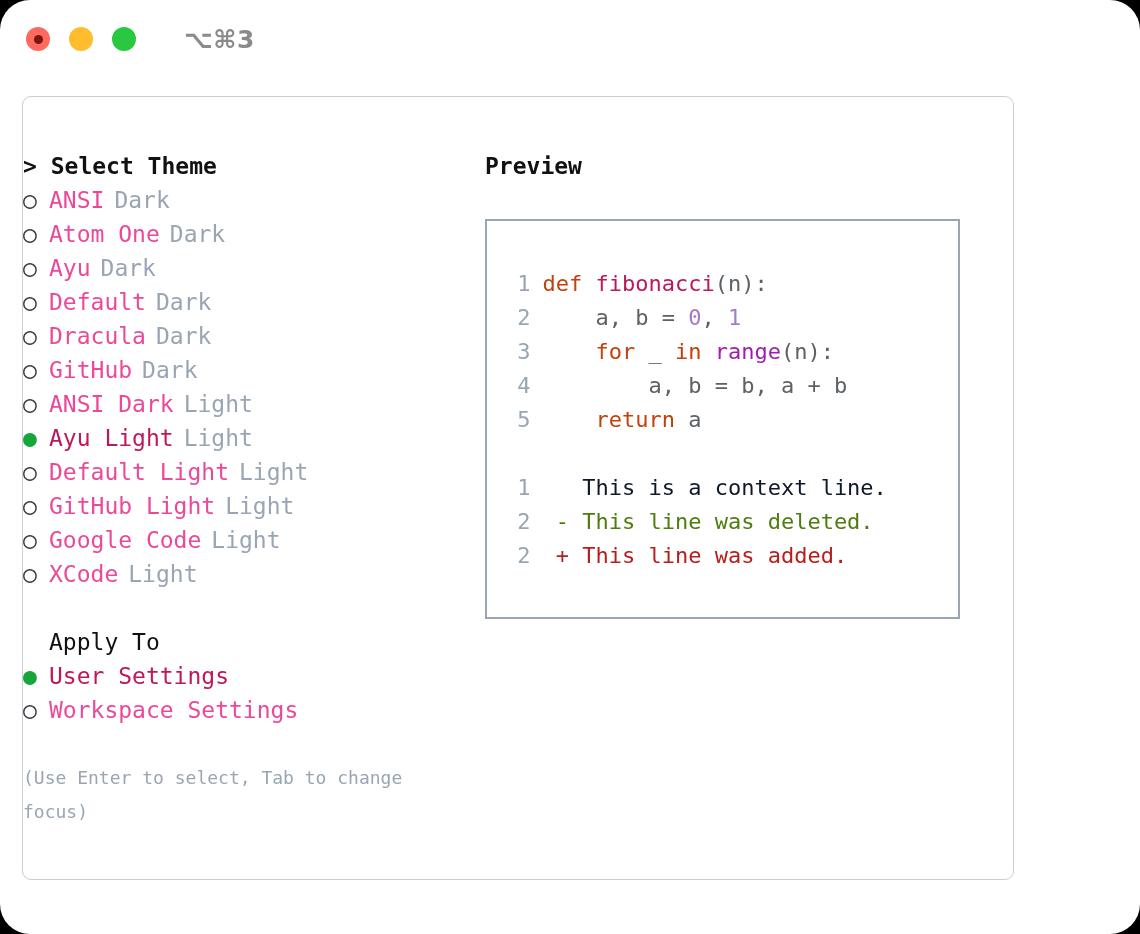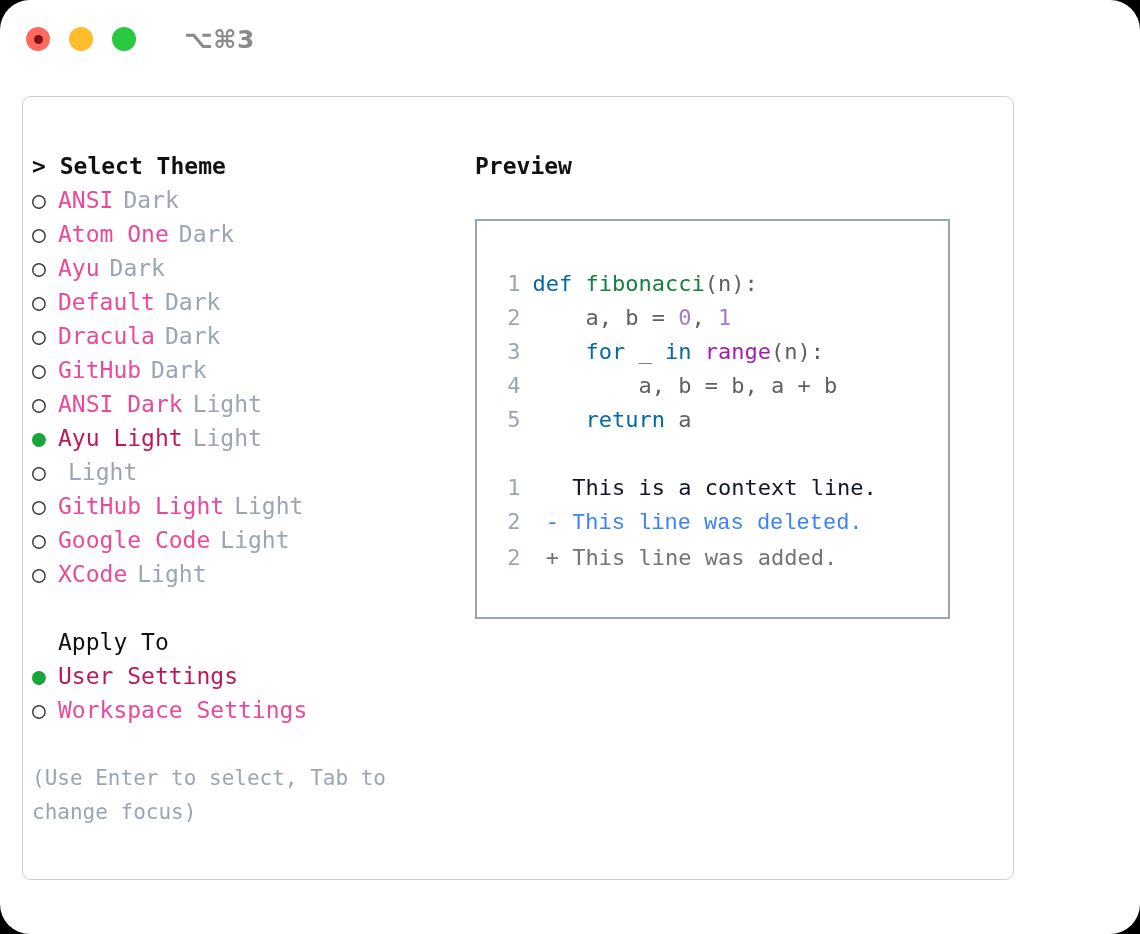--- a/index.html
+++ b/index.html
@@ -91,7 +91,7 @@
   
   .left-col {
     position: absolute;
-    left: 9px;
+    left: 0;
     top: 52px;
     width: 440px;
   }

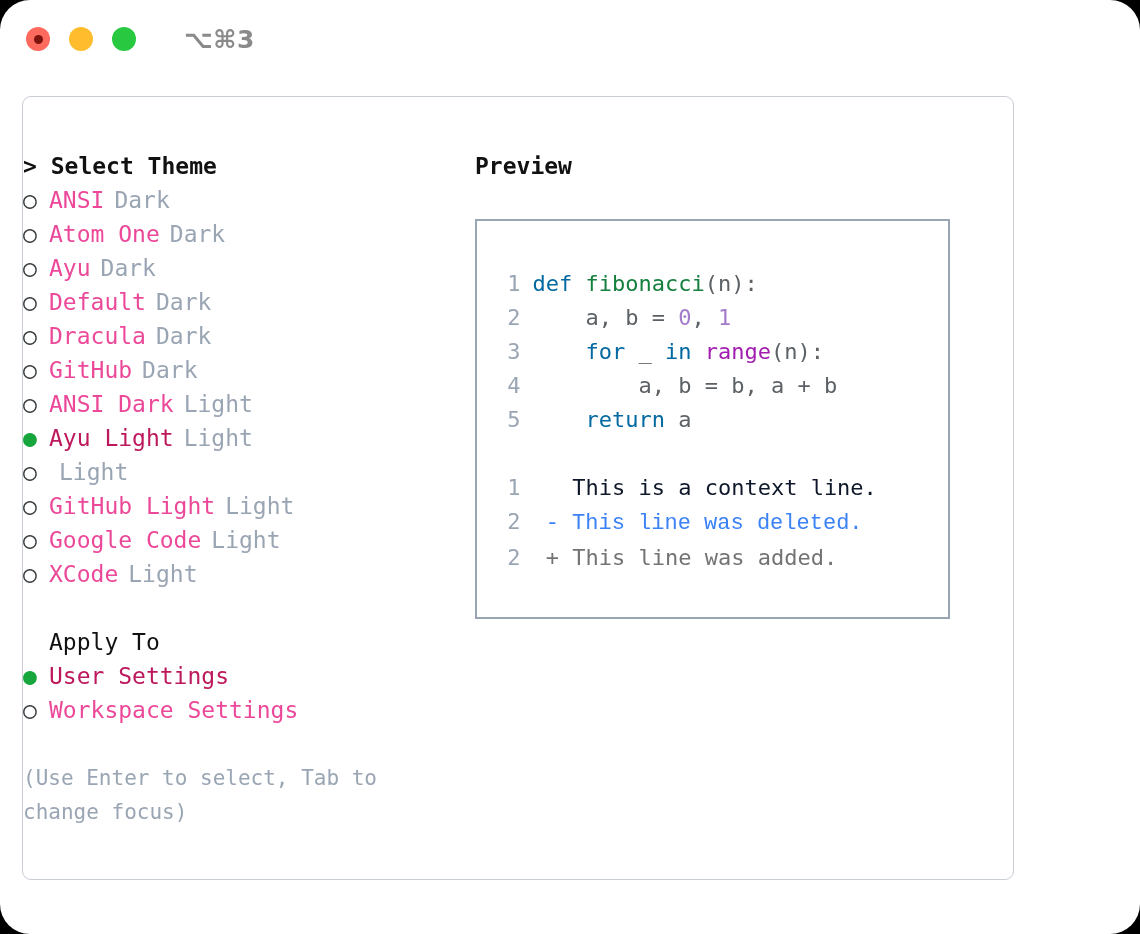--- a/index.html
+++ b/index.html
@@ -147,7 +147,7 @@
   
   .right-col {
     position: absolute;
-    left: 452px;
+    left: 462px;
     top: 52px;
     width: 500px;
   }

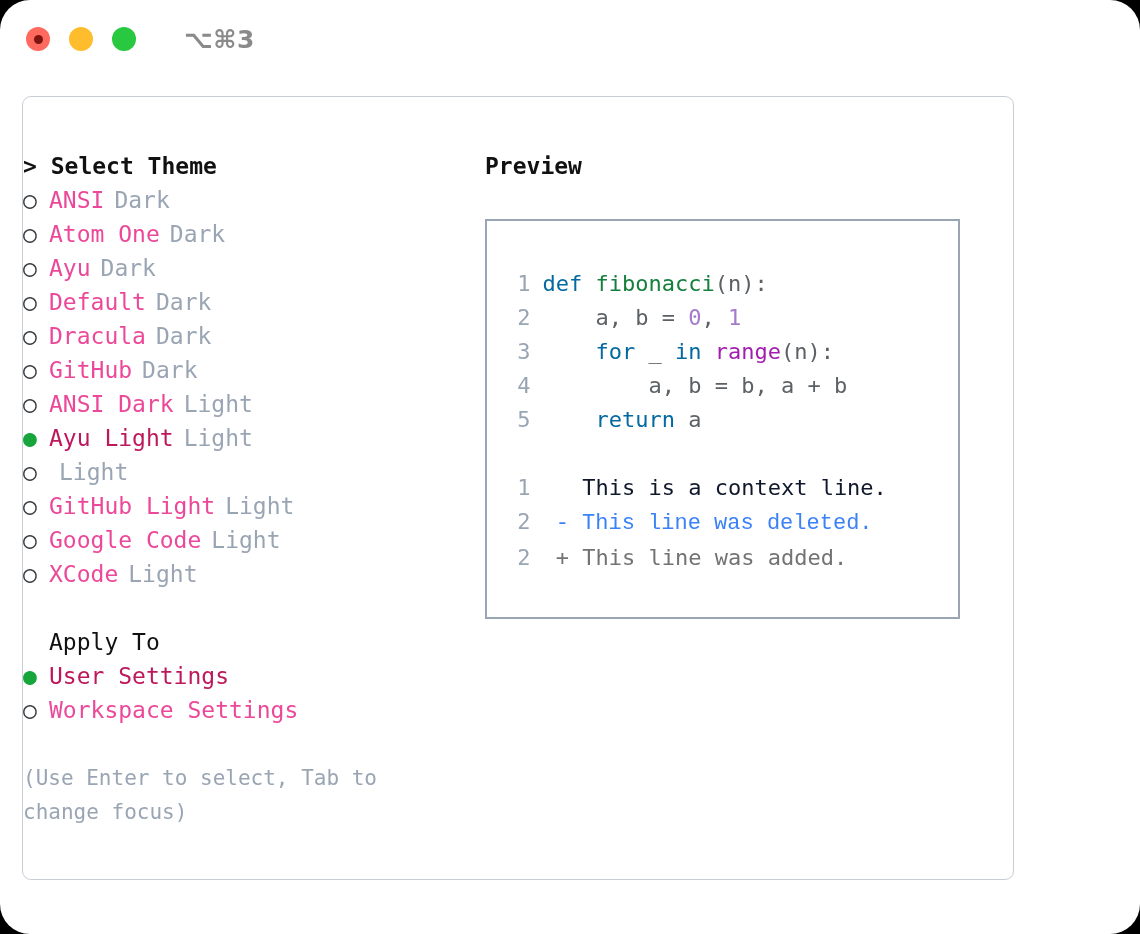--- a/index.html
+++ b/index.html
@@ -182,7 +182,7 @@
     text-align: right;
     margin-right: 0.55em;
   }
-  .tok-kw   { color: #0369a1; }
+  .tok-kw   { color: #c2410c; }
   .tok-fn   { color: #15803d; }
   .tok-num  { color: #a37acc; }
   .tok-bi   { color: #a21caf; }

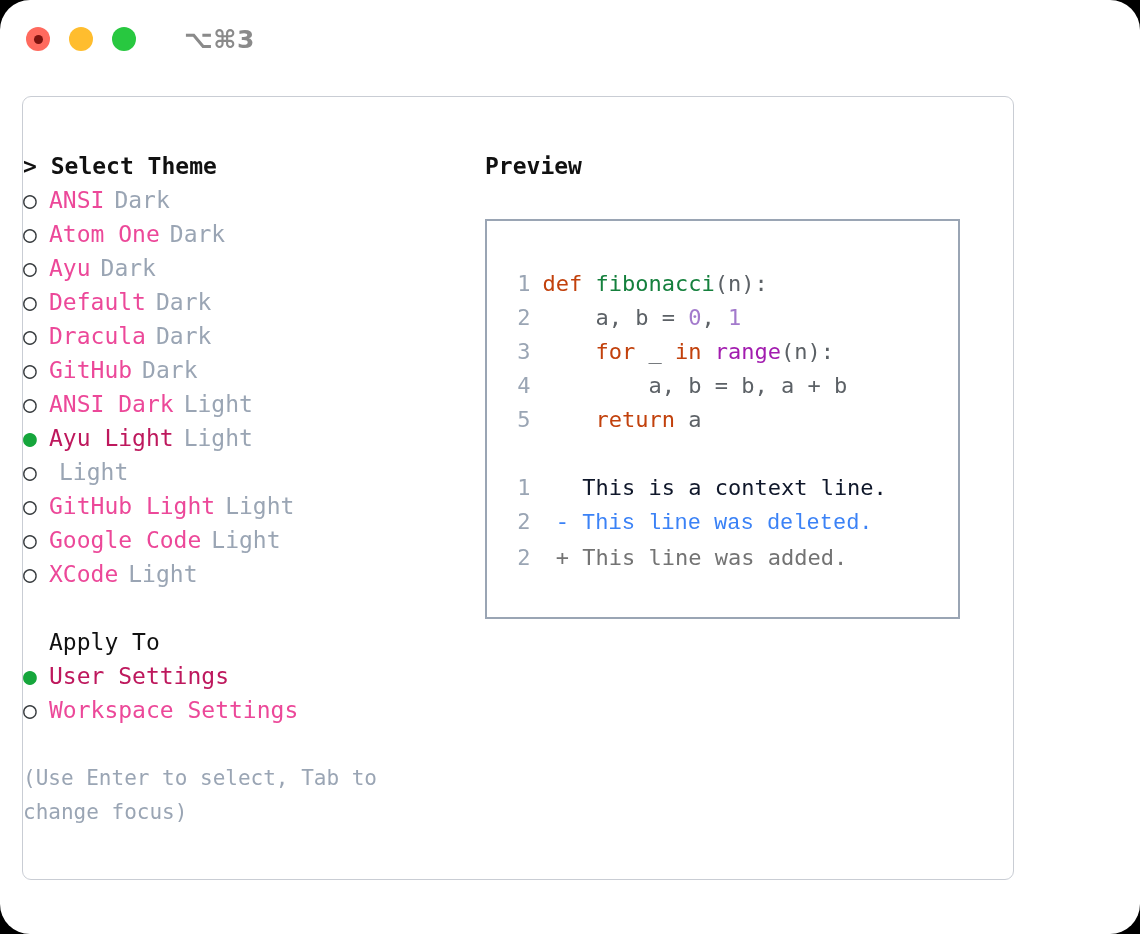--- a/index.html
+++ b/index.html
@@ -183,7 +183,7 @@
     margin-right: 0.55em;
   }
   .tok-kw   { color: #c2410c; }
-  .tok-fn   { color: #15803d; }
+  .tok-fn   { color: #be185d; }
   .tok-num  { color: #a37acc; }
   .tok-bi   { color: #a21caf; }
   .tok-pl   { color: #5c6166; }

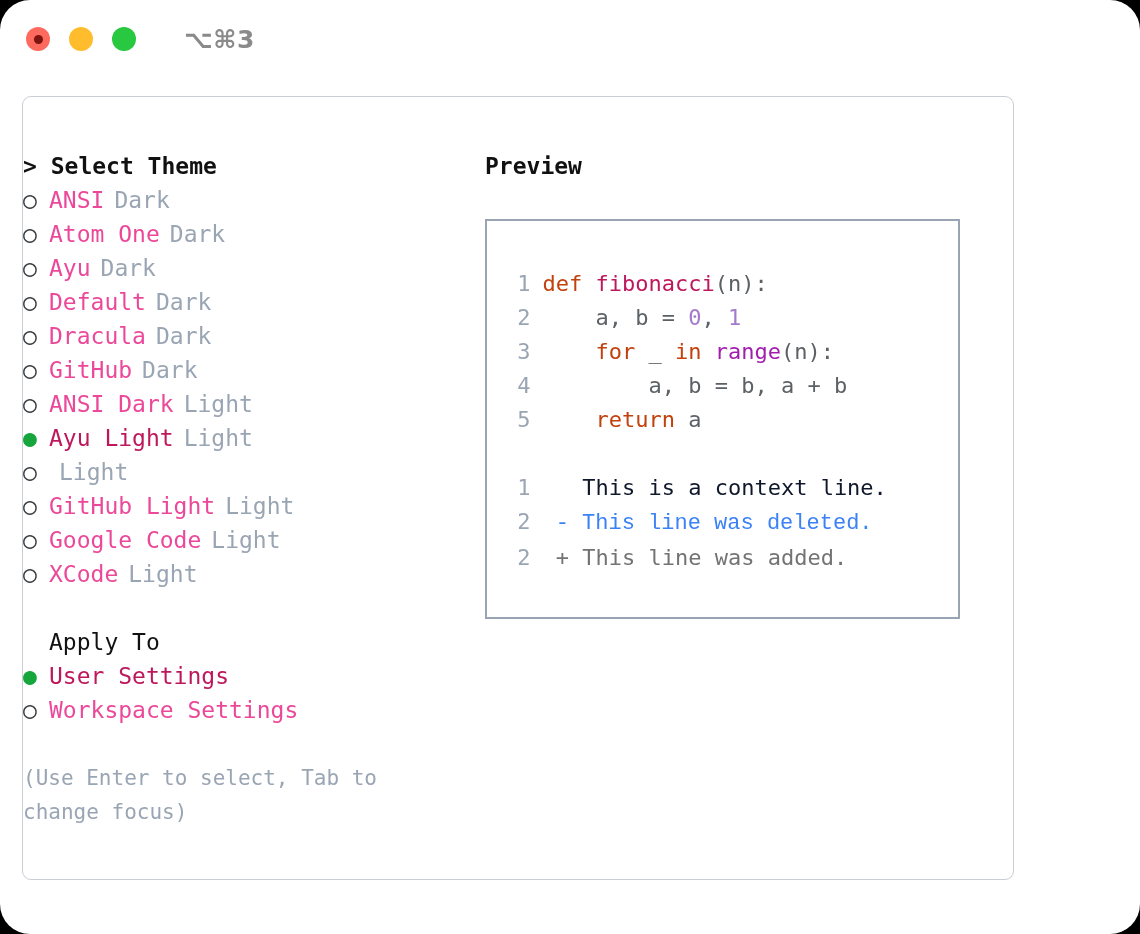--- a/index.html
+++ b/index.html
@@ -220,7 +220,7 @@
             <div class="opt-row"><span class="marker">○</span><span class="opt-label">GitHub</span><span class="opt-cat">Dark</span></div>
             <div class="opt-row"><span class="marker">○</span><span class="opt-label">ANSI Dark</span><span class="opt-cat">Light</span></div>
             <div class="opt-row selected"><span class="marker selected">●</span><span class="opt-label">Ayu Light</span><span class="opt-cat">Light</span></div>
-            <div class="opt-row"><span class="marker">○</span><span class="opt-cat">Light</span></div>
+            <div class="opt-row"><span class="marker">○</span><span class="opt-label">Default Light</span><span class="opt-cat">Light</span></div>
             <div class="opt-row"><span class="marker">○</span><span class="opt-label">GitHub Light</span><span class="opt-cat">Light</span></div>
             <div class="opt-row"><span class="marker">○</span><span class="opt-label">Google Code</span><span class="opt-cat">Light</span></div>
             <div class="opt-row"><span class="marker">○</span><span class="opt-label">XCode</span><span class="opt-cat">Light</span></div>

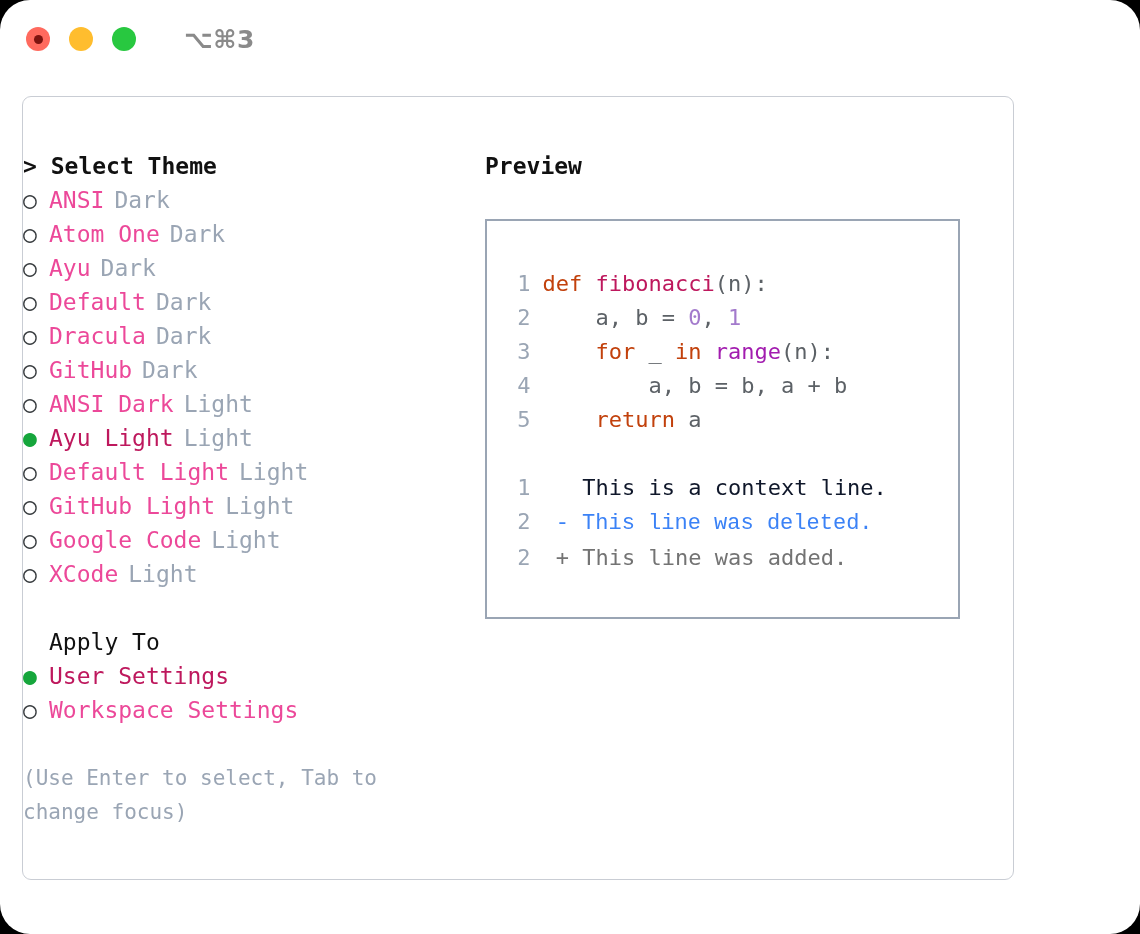--- a/index.html
+++ b/index.html
@@ -188,7 +188,7 @@
   .tok-bi   { color: #a21caf; }
   .tok-pl   { color: #5c6166; }
   .diff-ctx { color: #0f172a; }
-  .diff-del { color: #3b82f6; font-family: Liberation Mono, monospace; }
+  .diff-del { color: #4d7c0f; }
   .diff-add { color: #737373; }
   .code-gap { display: block; height: 34px; }
 </style>

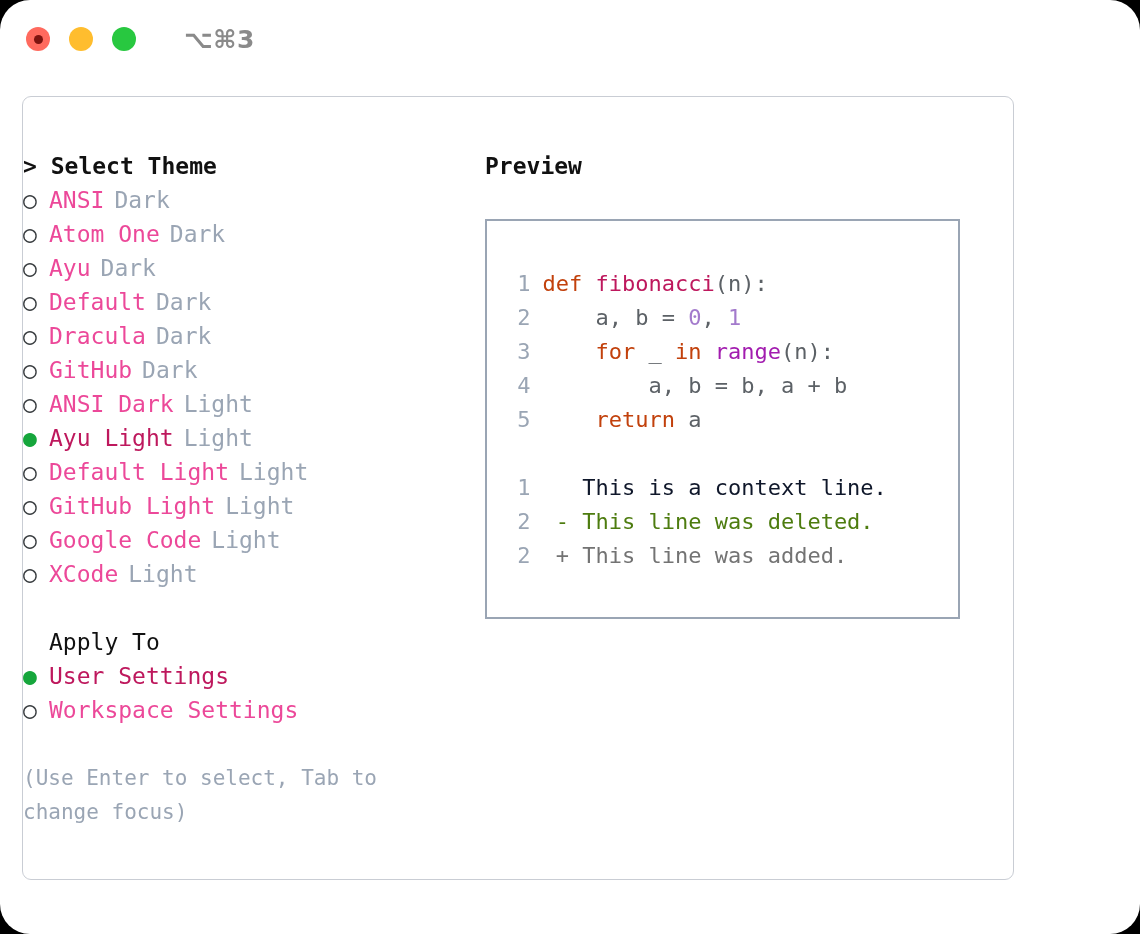--- a/index.html
+++ b/index.html
@@ -189,7 +189,7 @@
   .tok-pl   { color: #5c6166; }
   .diff-ctx { color: #0f172a; }
   .diff-del { color: #4d7c0f; }
-  .diff-add { color: #737373; }
+  .diff-add { color: #b91c1c; }
   .code-gap { display: block; height: 34px; }
 </style>
 </head>

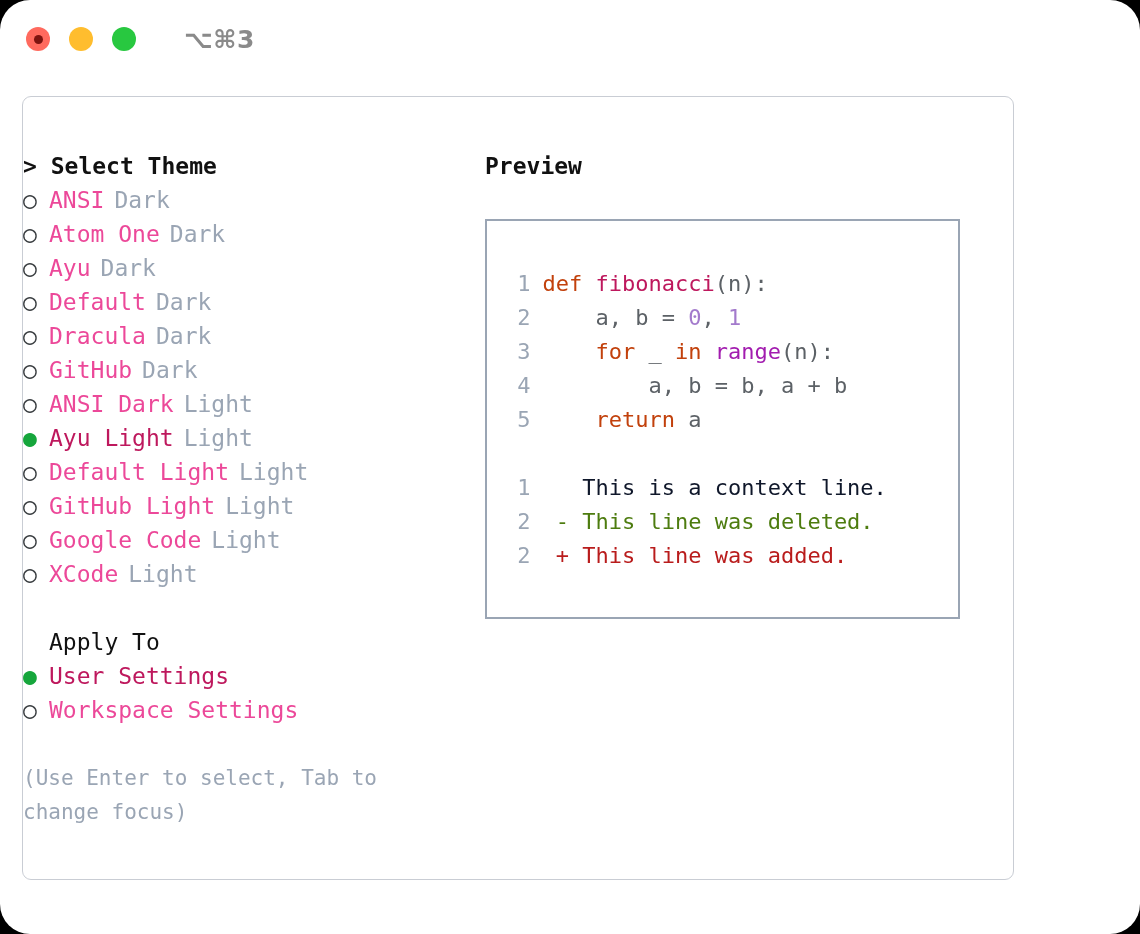--- a/index.html
+++ b/index.html
@@ -137,7 +137,7 @@
   .spacer-lg { height: 34px; }
 
   .hint {
-    font-size: 21px;
+    font-size: 18px;
     color: #9aa5b4;
     line-height: 34px;
     width: 410px;

